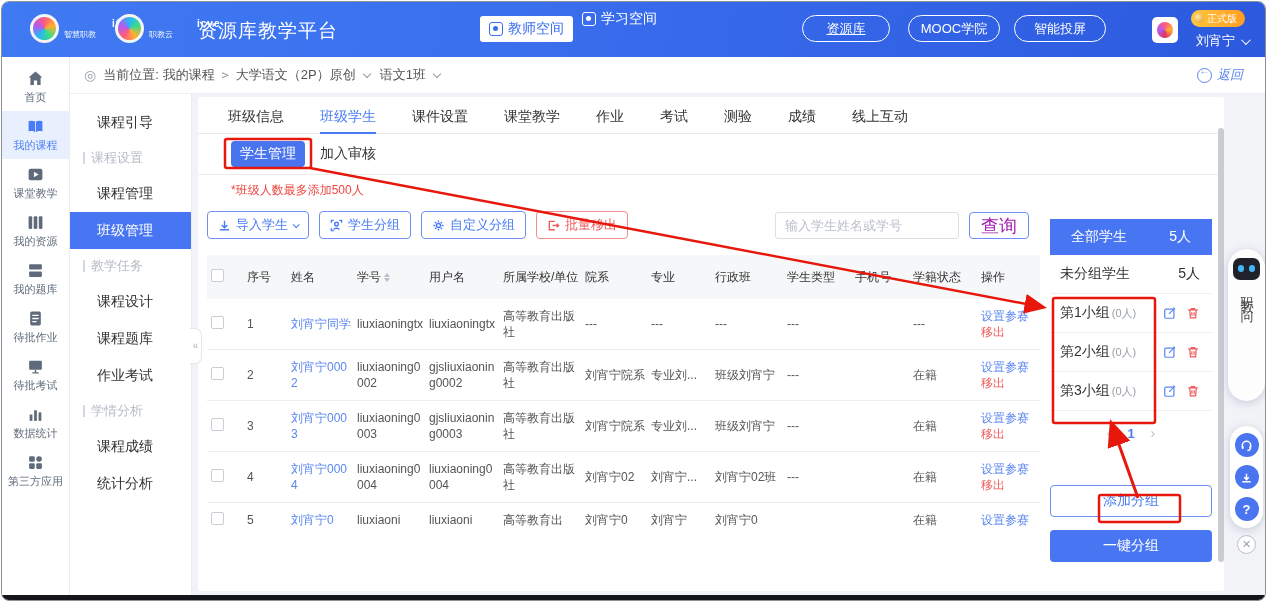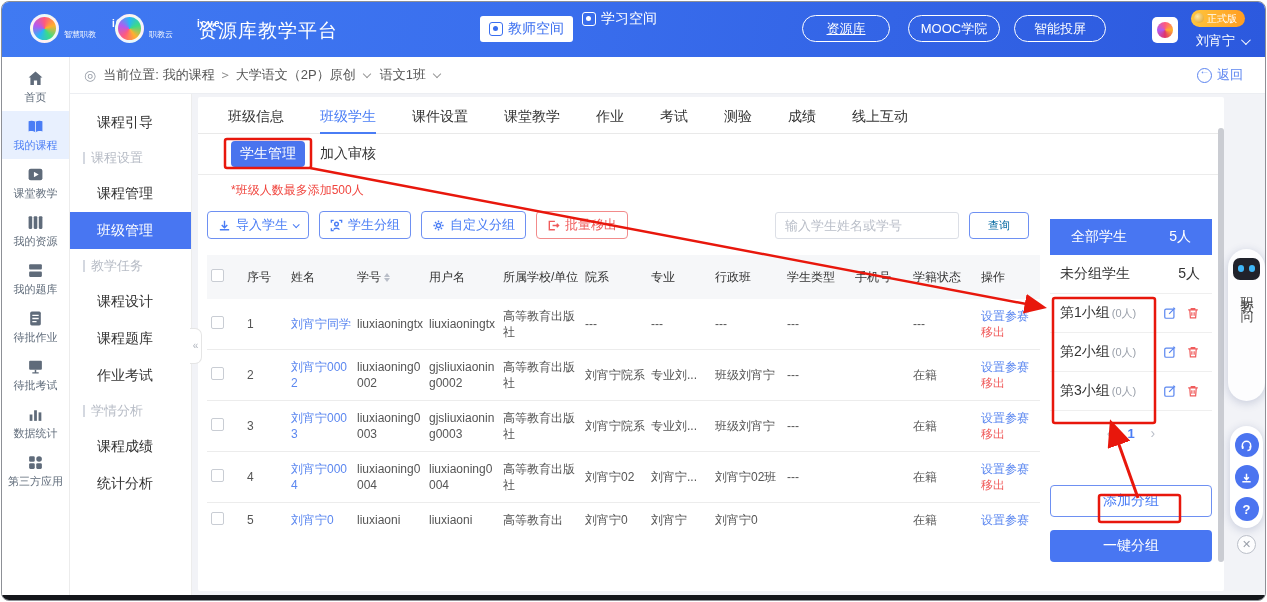--- a/index.html
+++ b/index.html
@@ -38,7 +38,7 @@
   .crumbbar .pin { color:#9aa0aa; font-size:14px; margin-right:7px; }
   .crumb-seg { margin-right:4px; }
   .crumb-caret { width:6px; height:6px; border-right:1.2px solid #999; border-bottom:1.2px solid #999; transform:rotate(45deg); display:inline-block; margin:0 10px 2px 4px; }
-  .back-link { margin-left:auto; color:#5b84f0; display:flex; align-items:center; gap:5px; cursor:pointer; }
+  .back-link { margin-left:auto; color:#5b84f0; display:flex; align-items:center; gap:5px; cursor:pointer;font-style:italic; }
   .back-ico { width:15px; height:15px; border:1.3px solid #5b84f0; border-radius:50%; position:relative; display:inline-block; }
   .back-ico::after { content:"←"; position:absolute; left:1.5px; top:-3.5px; font-size:10px; }
 

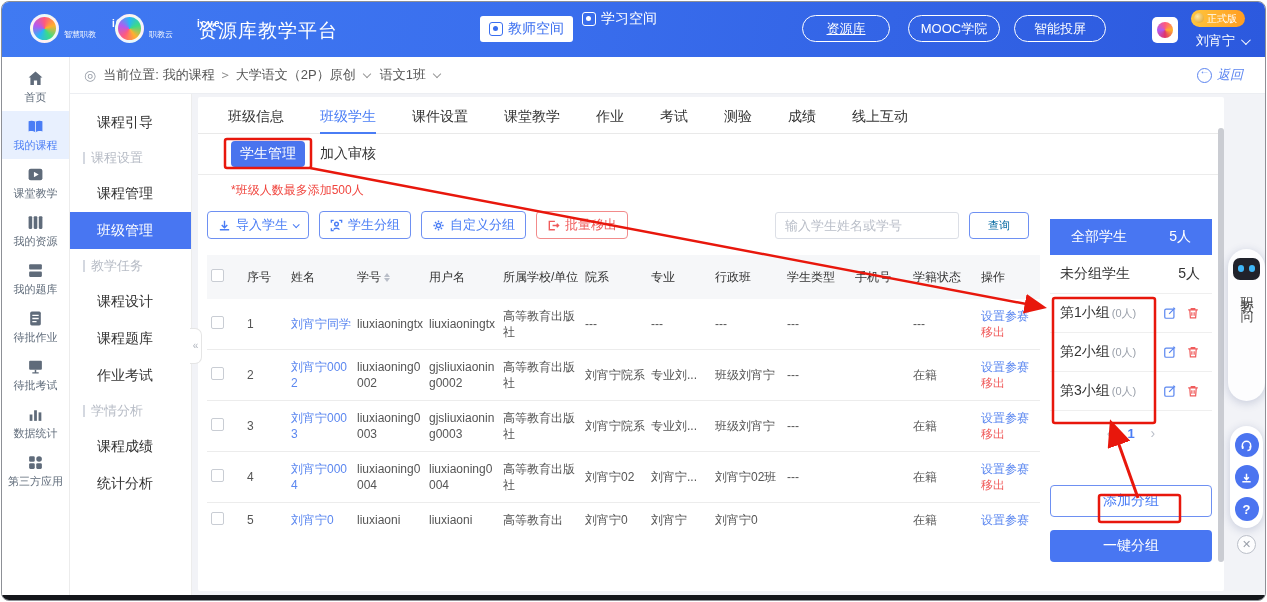--- a/index.html
+++ b/index.html
@@ -66,7 +66,7 @@
   .tbtn svg { width:13px; height:13px; stroke:currentColor; fill:none; stroke-width:1.5; }
   .srch { position:absolute; left:577px; top:115px; width:184px; height:27px; border:1px solid #dcdfe6; border-radius:3px; font-size:13px; color:#555; padding:0 9px; font-family:inherit; }
   .srch::placeholder { color:#b9bec8; }
-  .qbtn { position:absolute; left:771px; top:115px; width:60px; height:27px; border:1px solid #6e90f2; color:#0369a1; background:#fff; border-radius:4px; font-size:11px; cursor:pointer; }
+  .qbtn { position:absolute; left:771px; top:115px; width:60px; height:27px; border:1px solid #6e90f2; color:#a21caf; background:#fff; border-radius:4px; font-size:18px; cursor:pointer; }
 
   
   .tbl { position:absolute; left:9px; top:158px; width:833px; }

